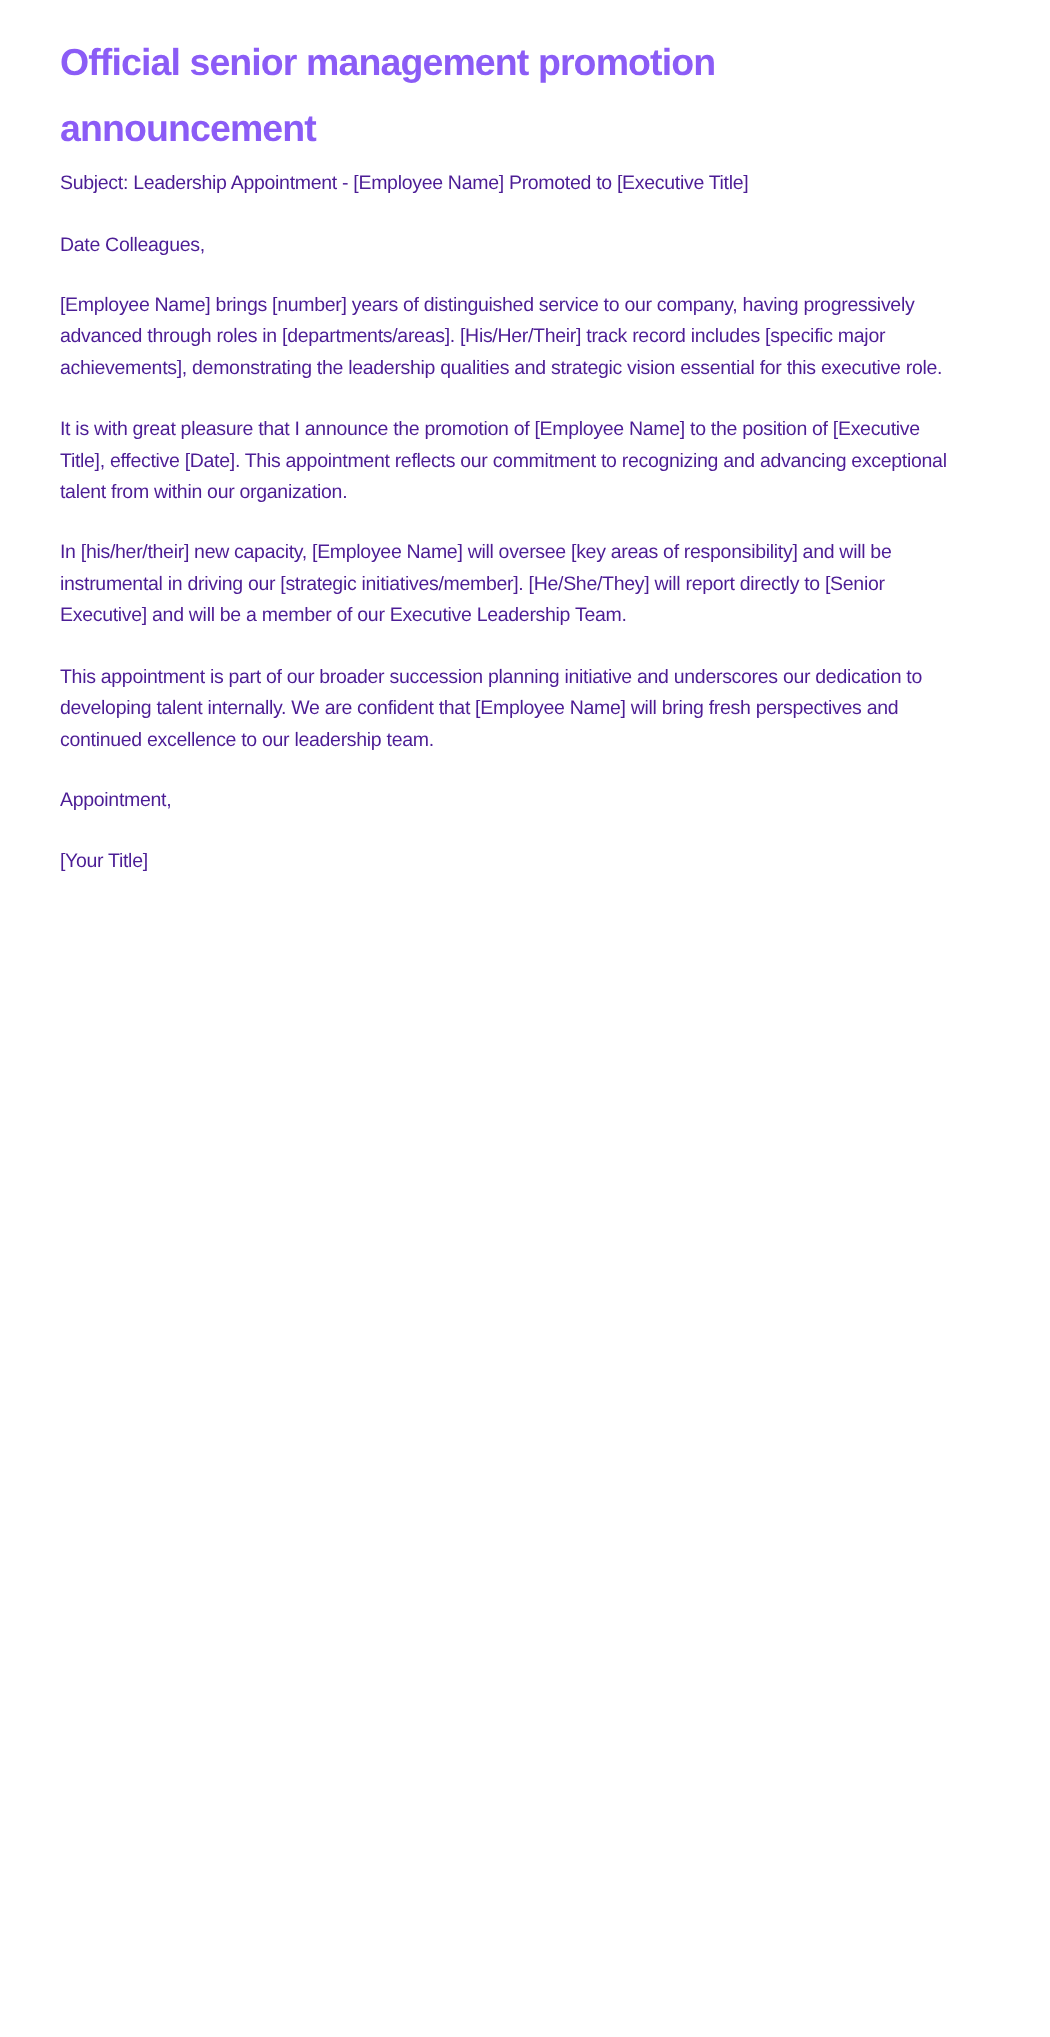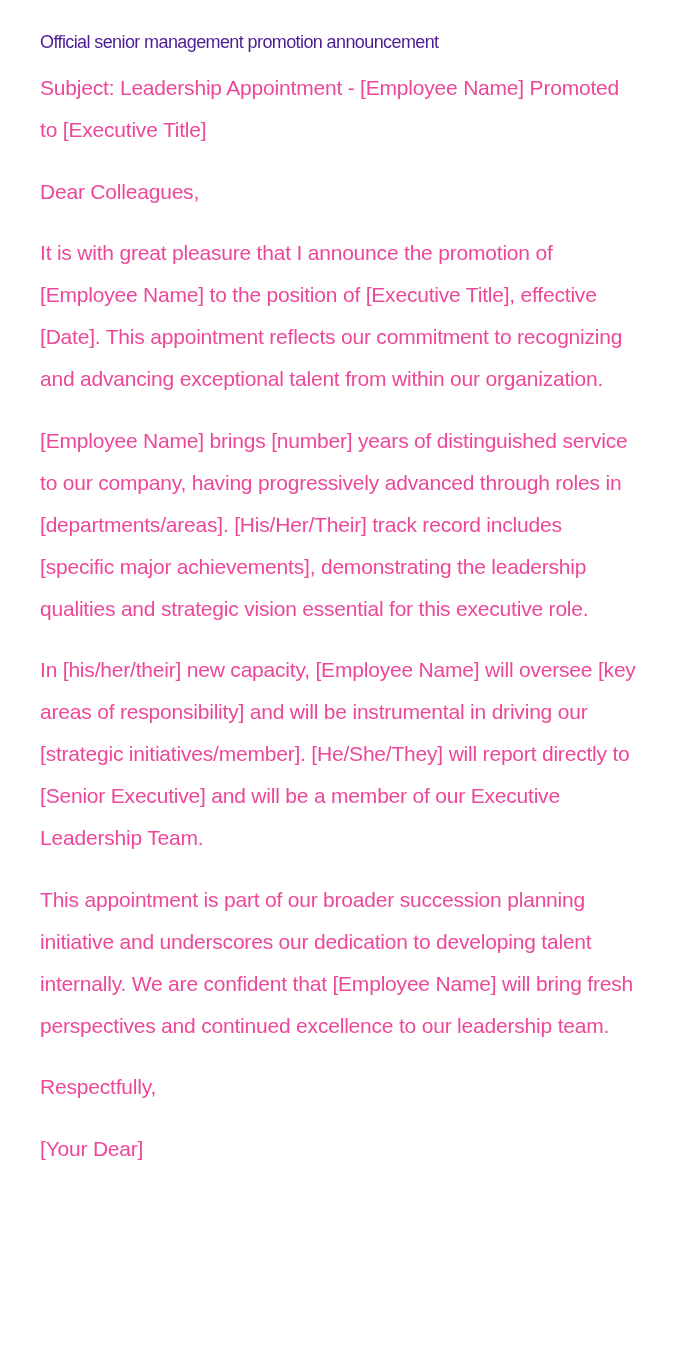--- a/index.html
+++ b/index.html
@@ -23,11 +23,11 @@
     }
     .title {
       font-family: "Liberation Sans", sans-serif;
-      font-weight: normal;
-      font-size: 18px;
+      font-weight: bold;
+      font-size: 25px;
       line-height: 44px;
       letter-spacing: -0.6px;
-      color: #4c1d95;
+      color: #8b5cf6;
       margin: 0 0 3px 0;
     }
     .para {

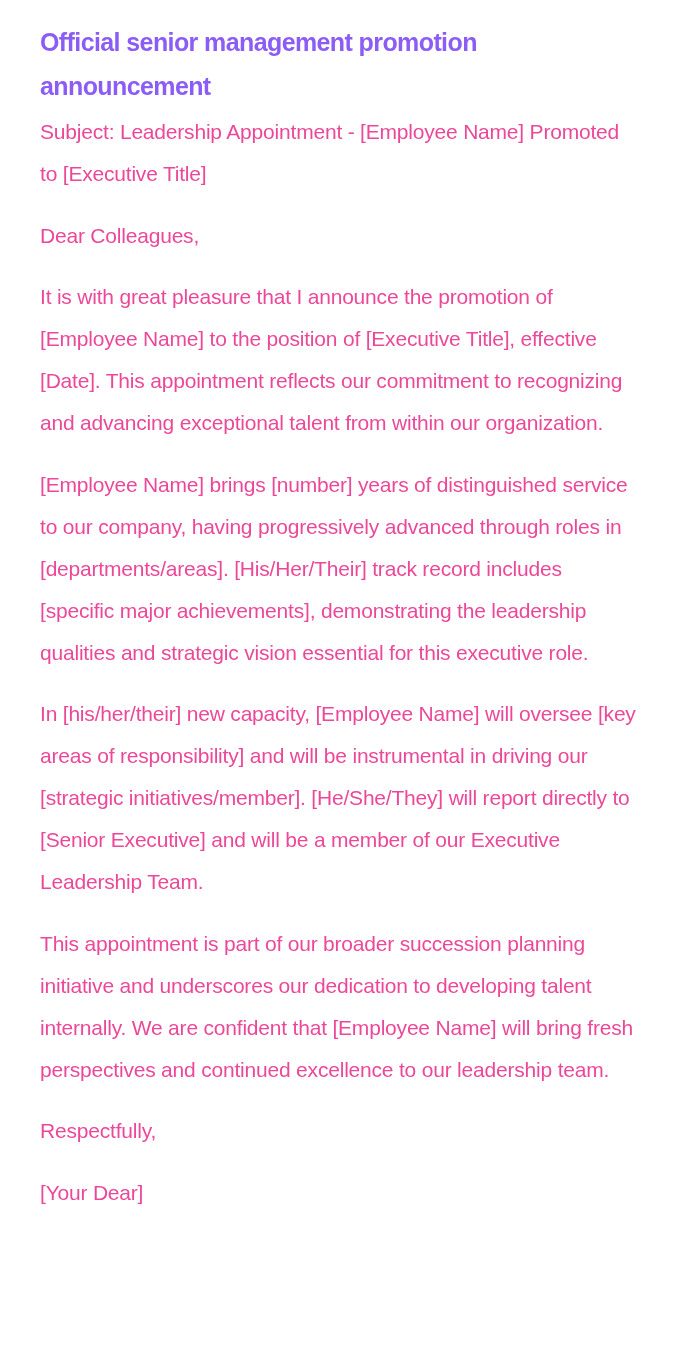--- a/index.html
+++ b/index.html
@@ -31,11 +31,11 @@
       margin: 0 0 3px 0;
     }
     .para {
-      font-size: 21px;
-      line-height: 42px;
+      font-size: 13px;
+      line-height: 21px;
       letter-spacing: -0.2px;
       margin: 0 0 19.5px 0;
-      color: #ec4899;
+      color: #4c1d95;
     }
   </style>
 </head>

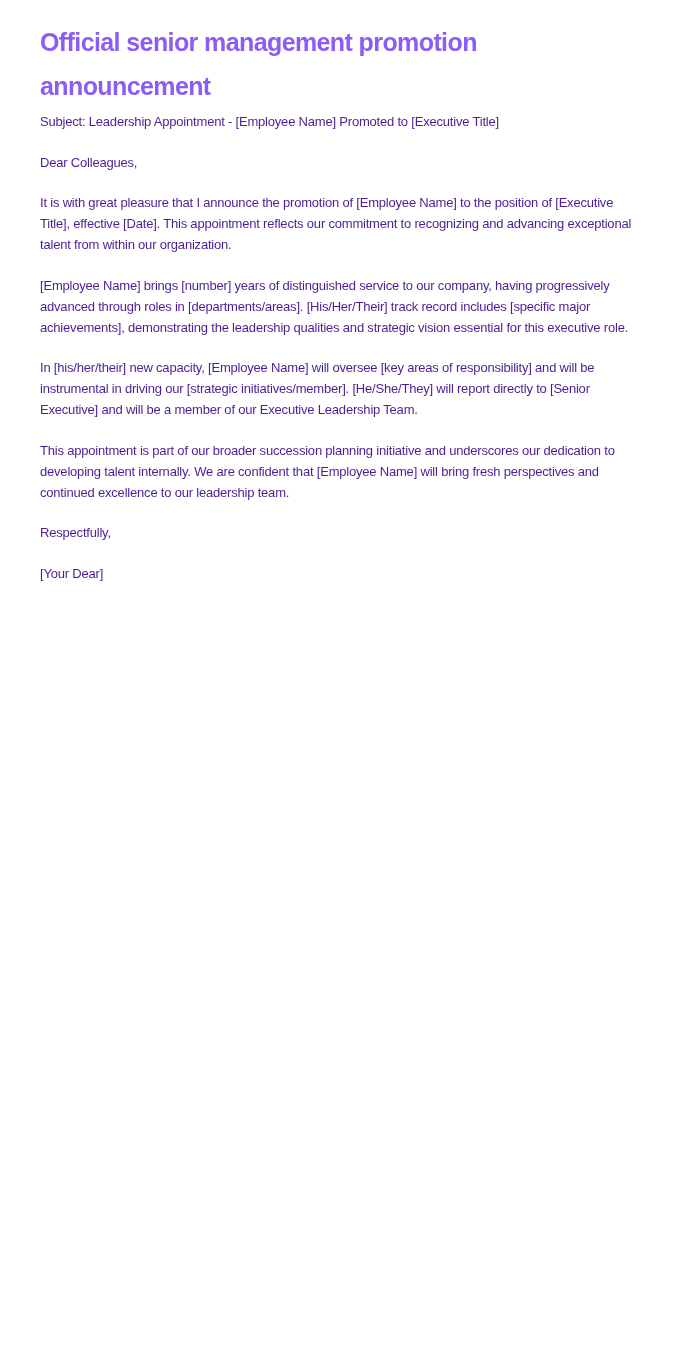--- a/index.html
+++ b/index.html
@@ -44,7 +44,7 @@
 <div class="doc">
   <h1 class="title">Official senior management promotion announcement</h1>
   <p class="para">Subject: Leadership Appointment - [Employee Name] Promoted to [Executive Title]</p>
-  <p class="para">Dear Colleagues,</p>
+  <p class="para">Date Colleagues,</p>
   <p class="para">It is with great pleasure that I announce the promotion of [Employee Name] to the position of [Executive Title], effective [Date]. This appointment reflects our commitment to recognizing and advancing exceptional talent from within our organization.</p>
   <p class="para">[Employee Name] brings [number] years of distinguished service to our company, having progressively advanced through roles in [departments/areas]. [His/Her/Their] track record includes [specific major achievements], demonstrating the leadership qualities and strategic vision essential for this executive role.</p>
   <p class="para">In [his/her/their] new capacity, [Employee Name] will oversee [key areas of responsibility] and will be instrumental in driving our [strategic initiatives/member]. [He/She/They] will report directly to [Senior Executive] and will be a member of our Executive Leadership Team.</p>

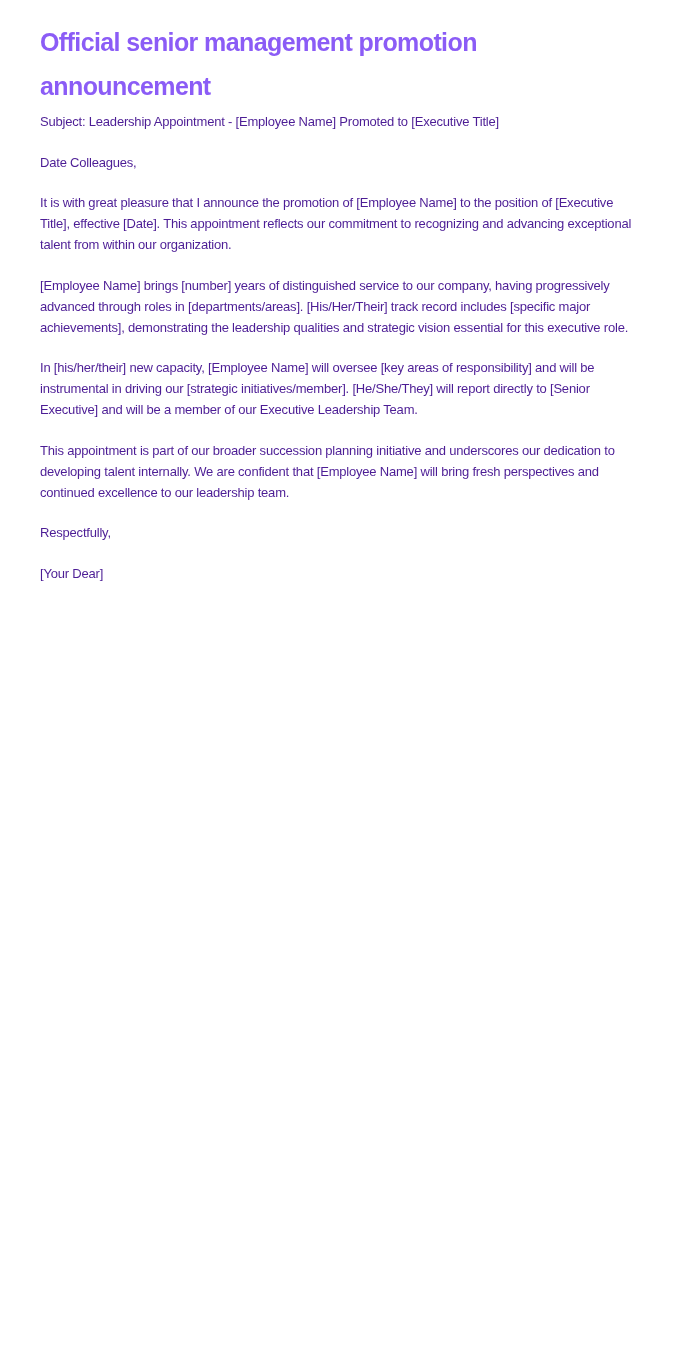--- a/index.html
+++ b/index.html
@@ -45,8 +45,8 @@
   <h1 class="title">Official senior management promotion announcement</h1>
   <p class="para">Subject: Leadership Appointment - [Employee Name] Promoted to [Executive Title]</p>
   <p class="para">Date Colleagues,</p>
+  <p class="para">[Employee Name] brings [number] years of distinguished service to our company, having progressively advanced through roles in [departments/areas]. [His/Her/Their] track record includes [specific major achievements], demonstrating the leadership qualities and strategic vision essential for this executive role.</p>
   <p class="para">It is with great pleasure that I announce the promotion of [Employee Name] to the position of [Executive Title], effective [Date]. This appointment reflects our commitment to recognizing and advancing exceptional talent from within our organization.</p>
-  <p class="para">[Employee Name] brings [number] years of distinguished service to our company, having progressively advanced through roles in [departments/areas]. [His/Her/Their] track record includes [specific major achievements], demonstrating the leadership qualities and strategic vision essential for this executive role.</p>
   <p class="para">In [his/her/their] new capacity, [Employee Name] will oversee [key areas of responsibility] and will be instrumental in driving our [strategic initiatives/member]. [He/She/They] will report directly to [Senior Executive] and will be a member of our Executive Leadership Team.</p>
   <p class="para">This appointment is part of our broader succession planning initiative and underscores our dedication to developing talent internally. We are confident that [Employee Name] will bring fresh perspectives and continued excellence to our leadership team.</p>
   <p class="para">Respectfully,</p>

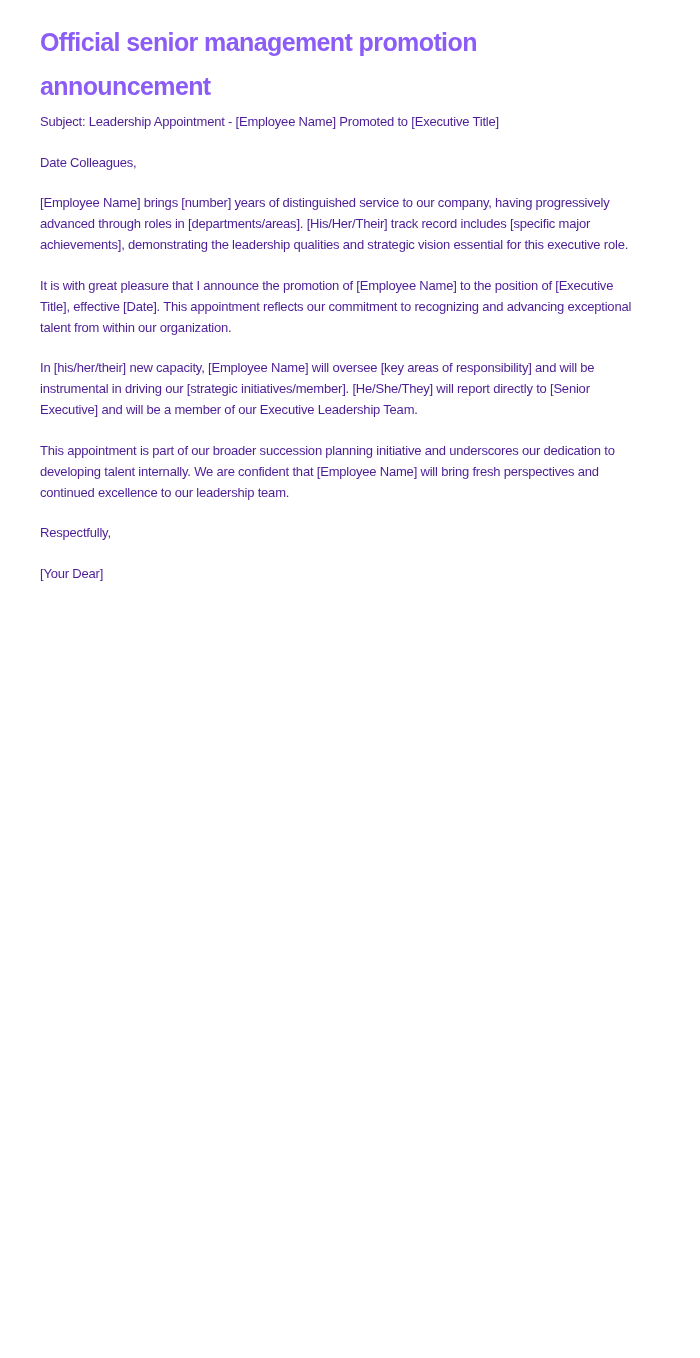--- a/index.html
+++ b/index.html
@@ -49,7 +49,7 @@
   <p class="para">It is with great pleasure that I announce the promotion of [Employee Name] to the position of [Executive Title], effective [Date]. This appointment reflects our commitment to recognizing and advancing exceptional talent from within our organization.</p>
   <p class="para">In [his/her/their] new capacity, [Employee Name] will oversee [key areas of responsibility] and will be instrumental in driving our [strategic initiatives/member]. [He/She/They] will report directly to [Senior Executive] and will be a member of our Executive Leadership Team.</p>
   <p class="para">This appointment is part of our broader succession planning initiative and underscores our dedication to developing talent internally. We are confident that [Employee Name] will bring fresh perspectives and continued excellence to our leadership team.</p>
-  <p class="para">Respectfully,</p>
+  <p class="para">Appointment,</p>
   <p class="para">[Your Dear]</p>
 </div>
 

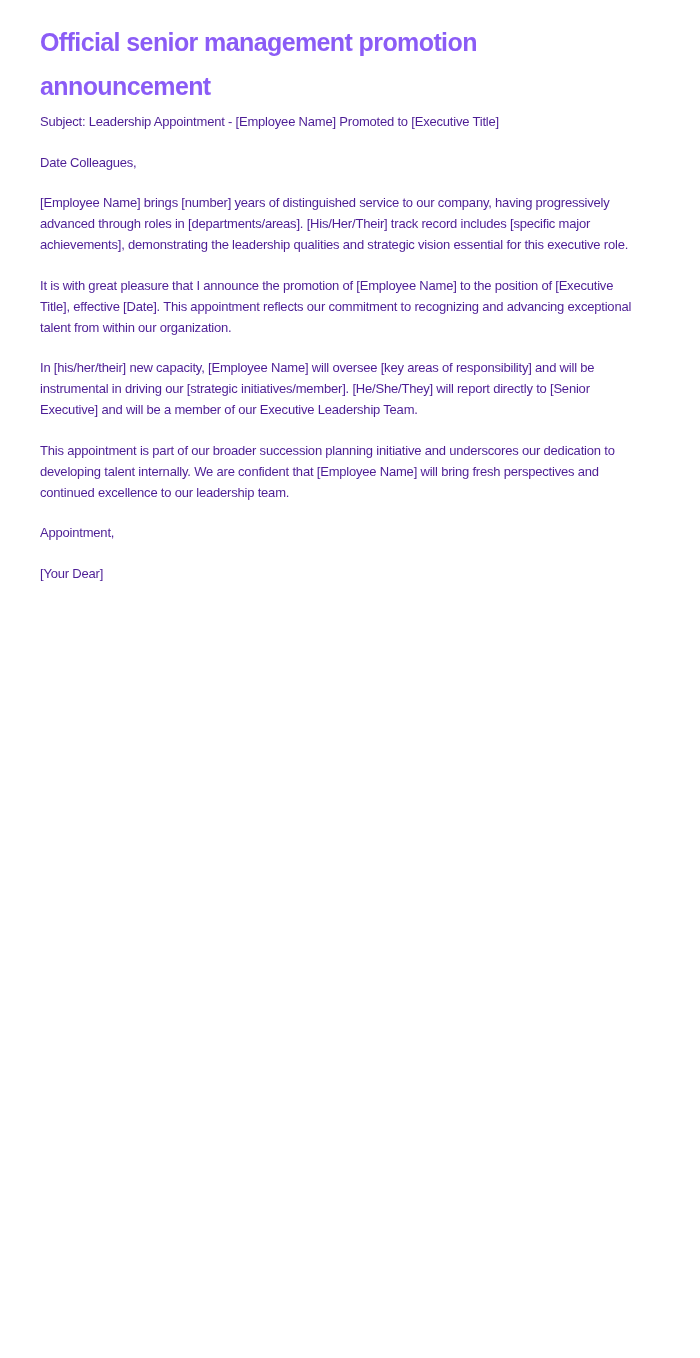--- a/index.html
+++ b/index.html
@@ -50,7 +50,7 @@
   <p class="para">In [his/her/their] new capacity, [Employee Name] will oversee [key areas of responsibility] and will be instrumental in driving our [strategic initiatives/member]. [He/She/They] will report directly to [Senior Executive] and will be a member of our Executive Leadership Team.</p>
   <p class="para">This appointment is part of our broader succession planning initiative and underscores our dedication to developing talent internally. We are confident that [Employee Name] will bring fresh perspectives and continued excellence to our leadership team.</p>
   <p class="para">Appointment,</p>
-  <p class="para">[Your Dear]</p>
+  <p class="para">[Your Title]</p>
 </div>
 
 </body></html>

